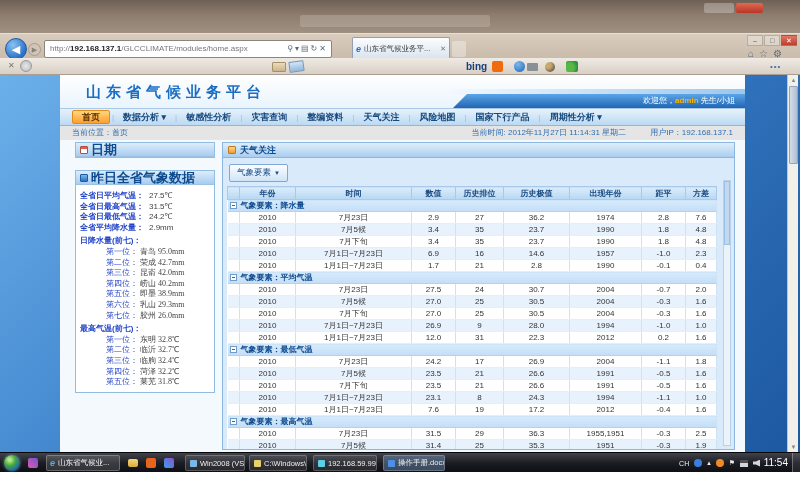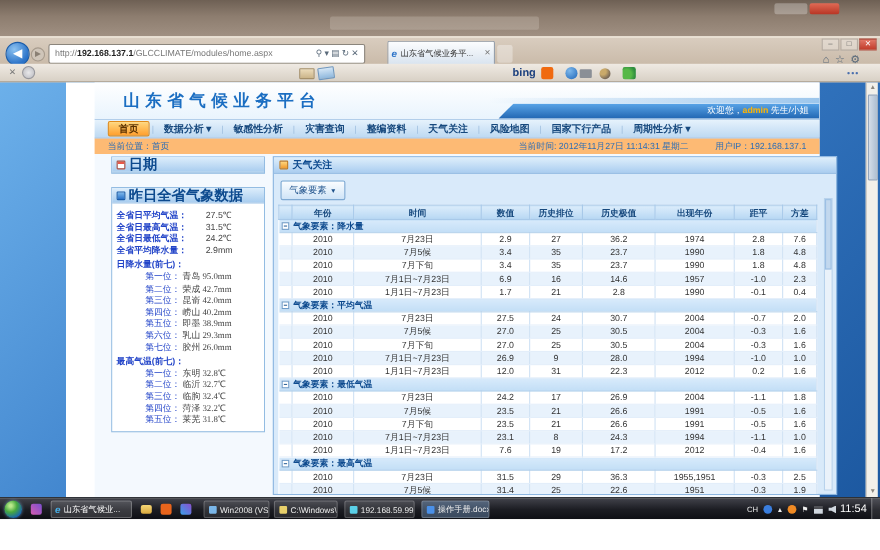--- a/index.html
+++ b/index.html
@@ -70,7 +70,7 @@
   .v-thumb { position:absolute; left:1px; top:11px; width:9px; height:78px;
     background:linear-gradient(90deg,#d4dde8,#aebfd2); border:1px solid #93a5bd; border-radius:1px; }
 
-  .card { position:absolute; left:60px; top:0; width:685px; height:377px; background:#fff;padding-left:26px; }
+  .card { position:absolute; left:60px; top:0; width:685px; height:377px; background:#fff; }
 
   .site-header { position:relative; height:33px; background:linear-gradient(#ffffff,#e9f4fd); }
   .site-title { padding-left:26px; line-height:33px; font-size:15px; font-weight:bold; color:#1b6ec2; letter-spacing:5px; }

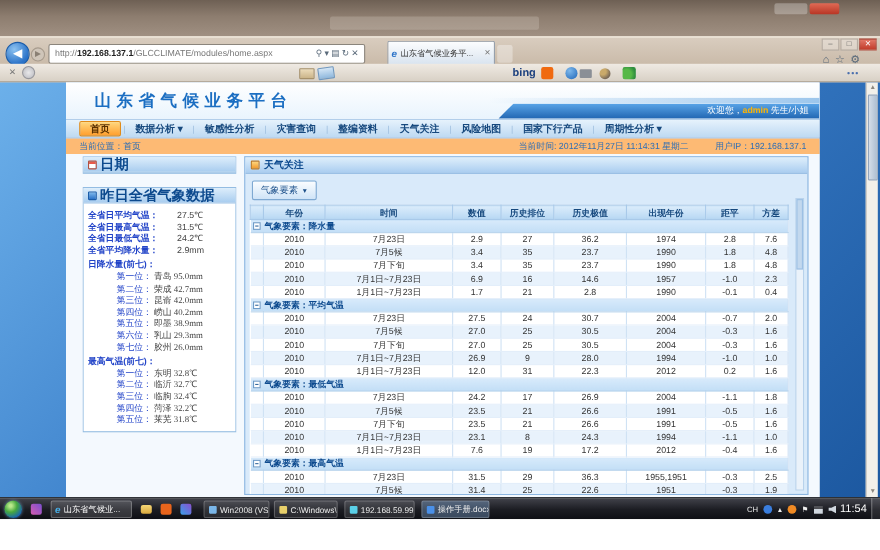--- a/index.html
+++ b/index.html
@@ -89,7 +89,7 @@
     line-height:12px; color:#5a3000; margin-right:2px; }
   .nav-sep { color:#9dbdde; font-size:8px; }
 
-  .crumb-row { height:14px; background:#fdba74; display:flex; justify-content:space-between;
+  .crumb-row { height:14px; background:#e5e5e5; display:flex; justify-content:space-between;
     font-size:8px; color:#2e6eb5; line-height:14px; padding:0 12px; }
   .crumb-right span { margin-left:22px; }
 

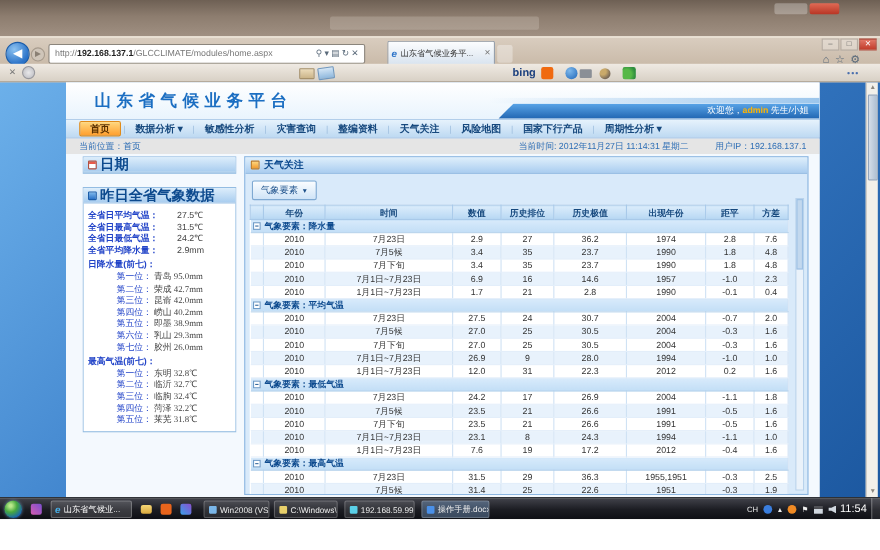--- a/index.html
+++ b/index.html
@@ -111,7 +111,7 @@
   .d4 { color:#2f9e3f; }
   .weather-body { padding:6px 2px 4px 4px; font-size:8px; line-height:10.6px; white-space:nowrap; }
   .stat-label { color:#2143c8; font-weight:bold; }
-  .stat-value { color:#444; margin-left:17px; }
+  .stat-value { color:#444; margin-left:5px; }
   .sec-title { color:#2143c8; font-weight:bold; margin-top:3px; }
   .rank-row { padding-left:26px;font-family:Liberation Serif, serif; }
   .rank-label { color:#2143c8; }

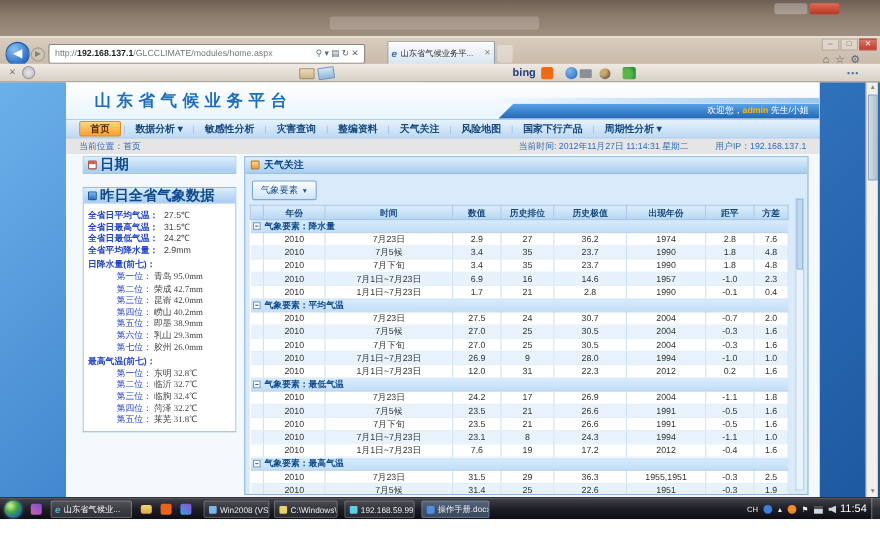--- a/index.html
+++ b/index.html
@@ -519,7 +519,7 @@
                   <td>7月5候</td>
                   <td>31.4</td>
                   <td>25</td>
-                  <td>22.6</td>
+                  <td>35.3</td>
                   <td>1951</td>
                   <td>-0.3</td>
                   <td>1.9</td>

